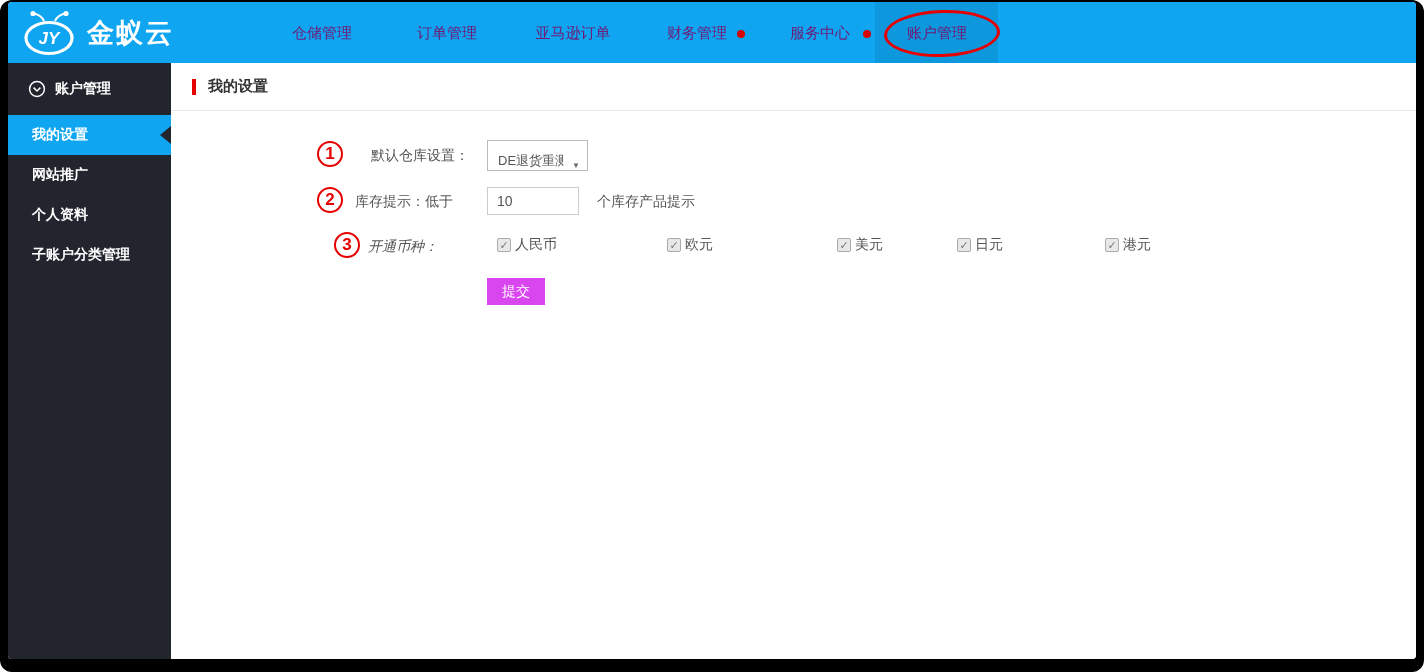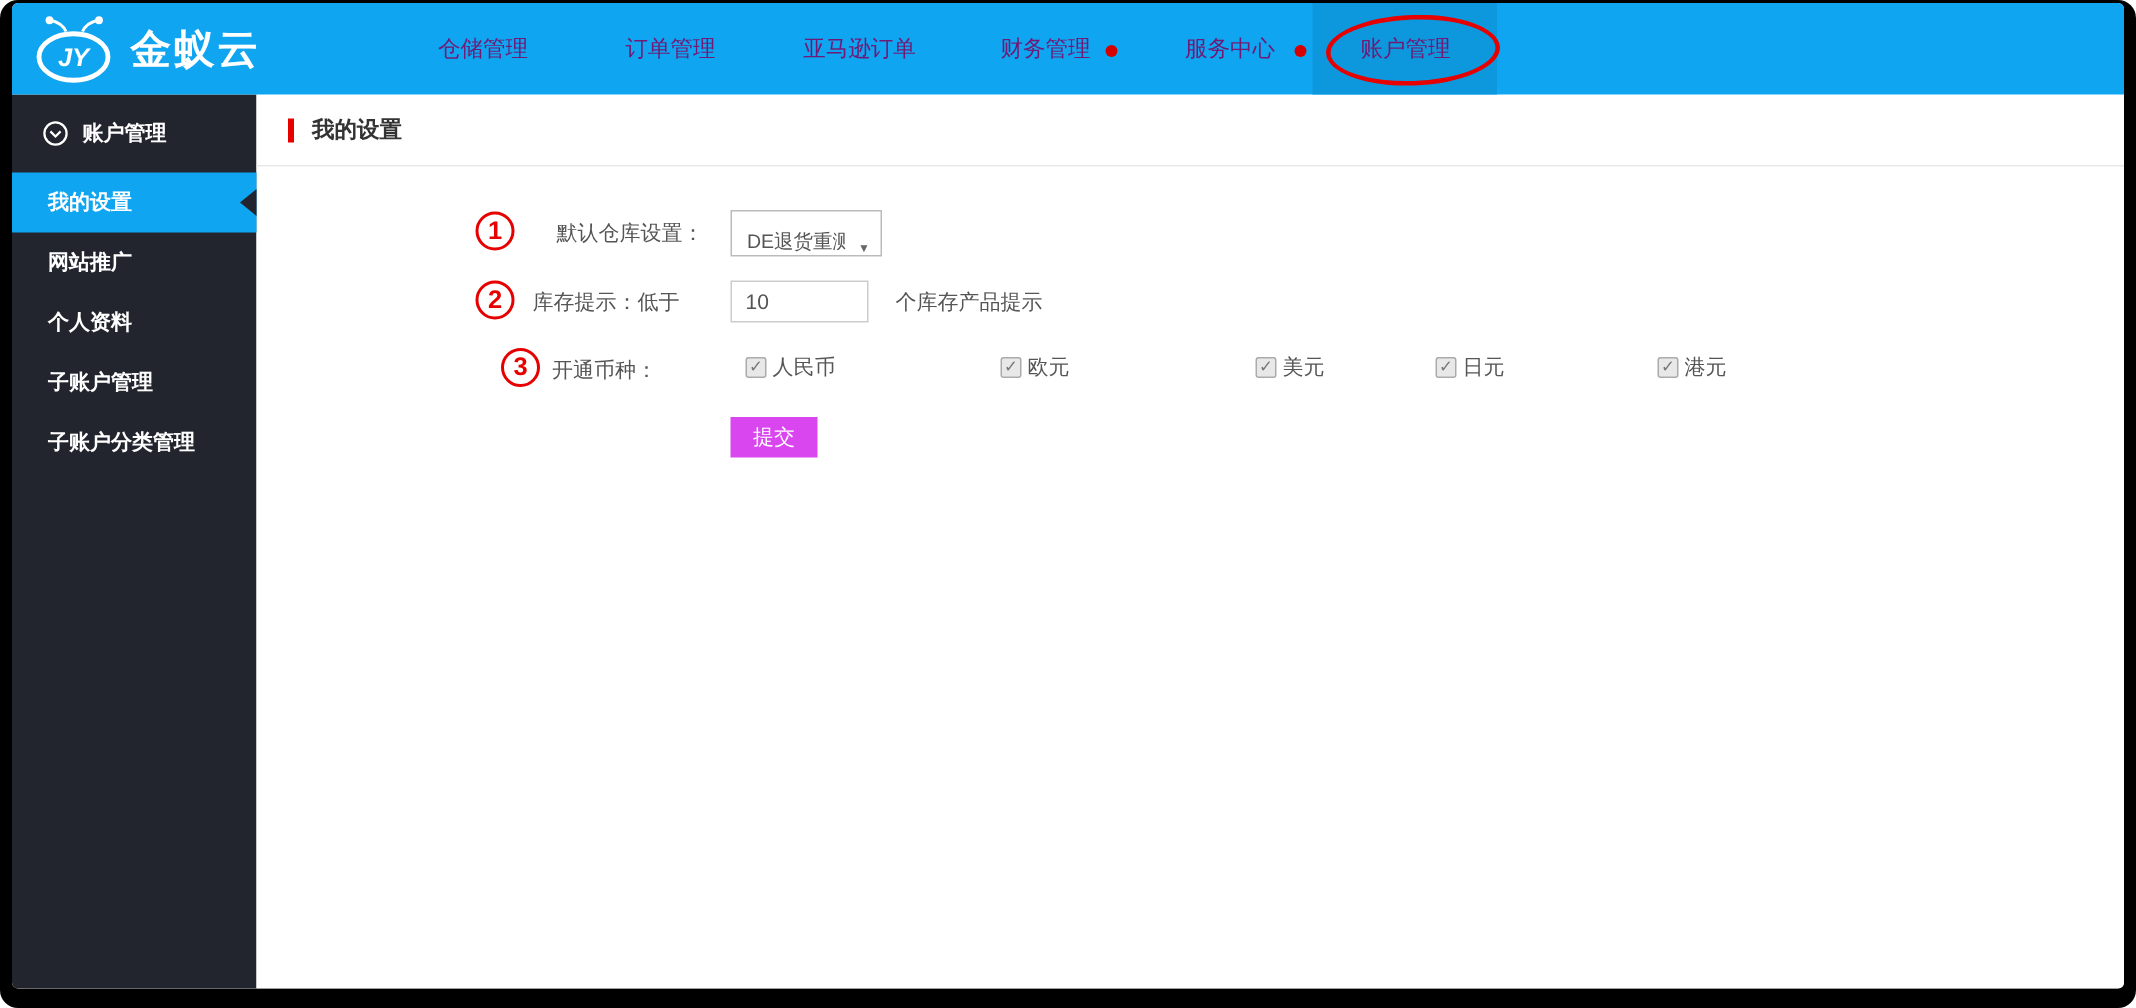--- a/index.html
+++ b/index.html
@@ -217,9 +217,6 @@
             <span>个人资料</span>
           </li>
           <li class="side-item">
-            <span>子账户管理</span>
-          </li>
-          <li class="side-item">
             <span>子账户分类管理</span>
           </li>
         </ul>

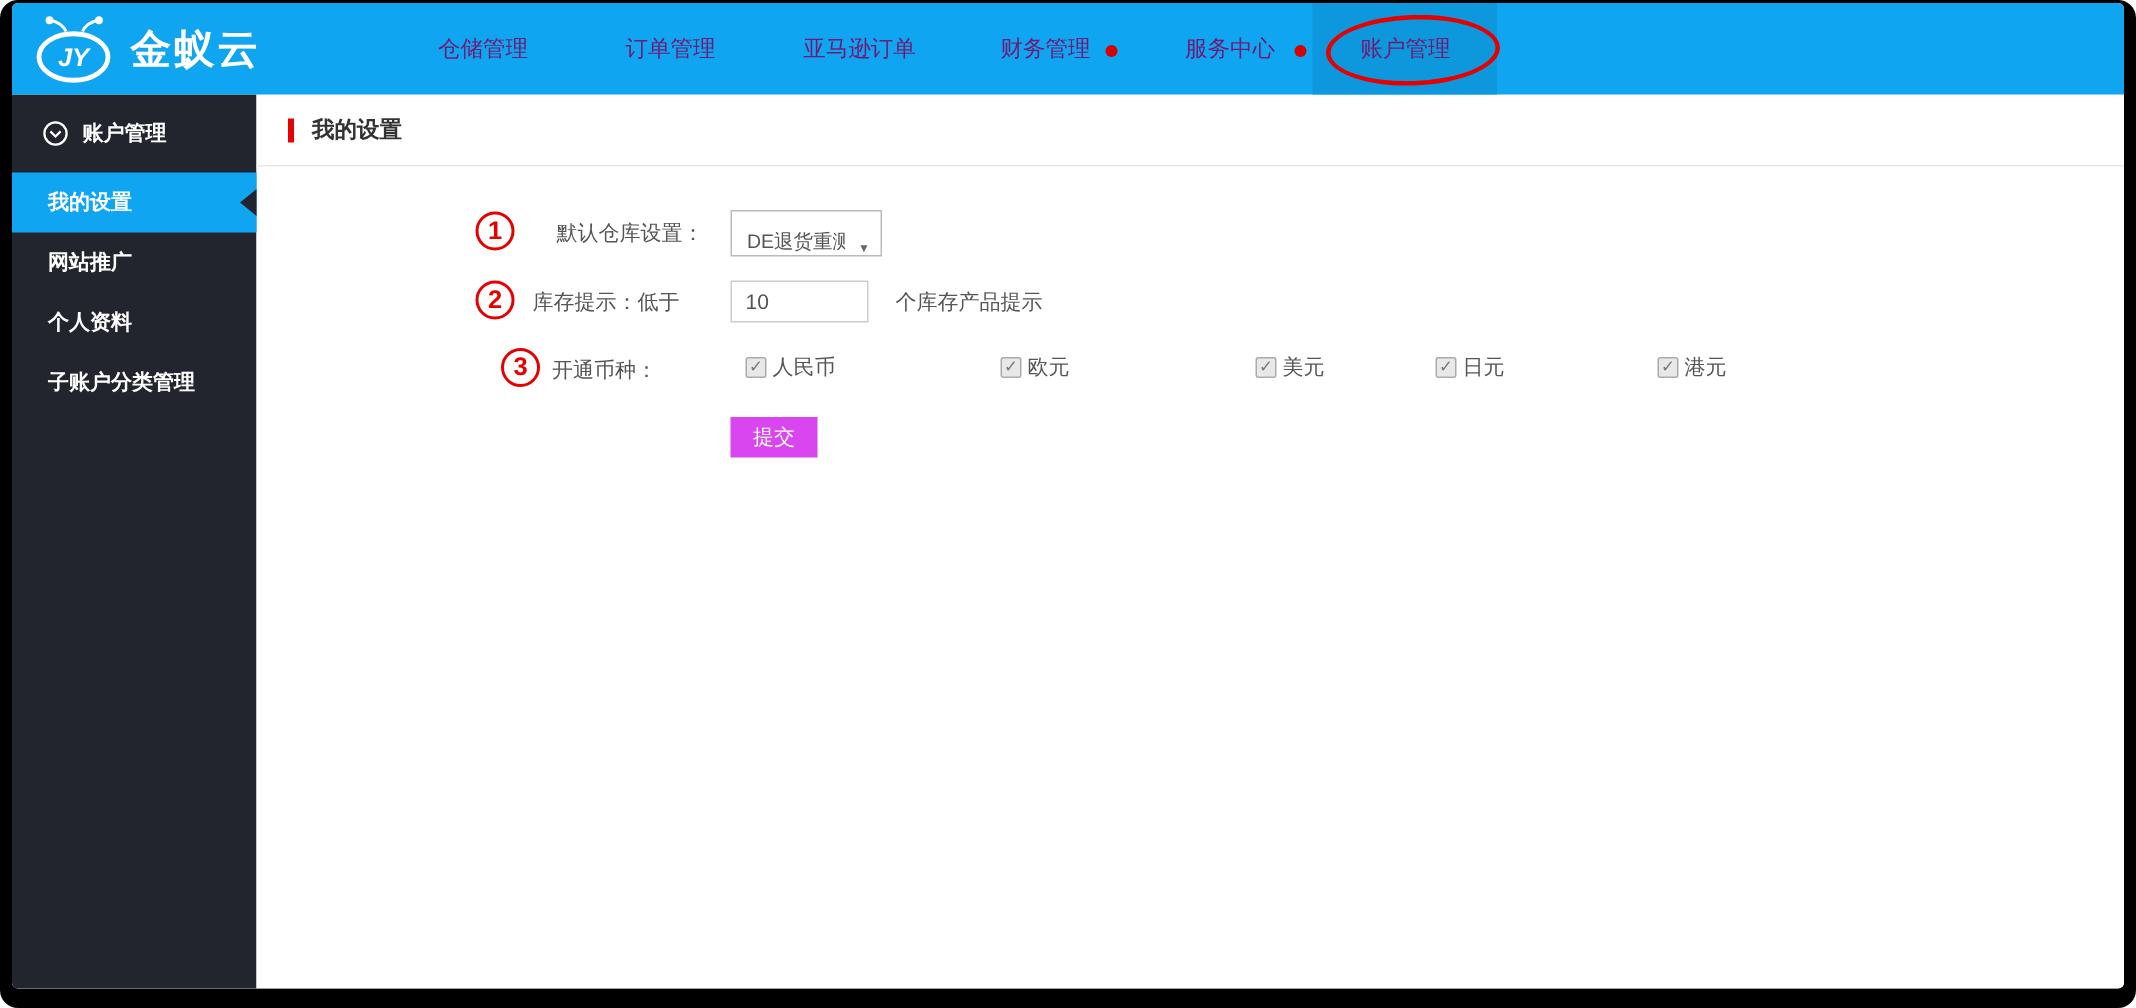--- a/index.html
+++ b/index.html
@@ -120,7 +120,7 @@
   }
   .lbl1 { left:200px; top:7px; }
   .lbl2 { left:184px; top:53px;text-align:right; }
-  .lbl3 { left:197px; top:98px; }
+  .lbl3 { left:197px; top:98px;font-style:italic; }
   .select-box {
     position:absolute; left:316px; top:0;
     width:101px; height:31px;

